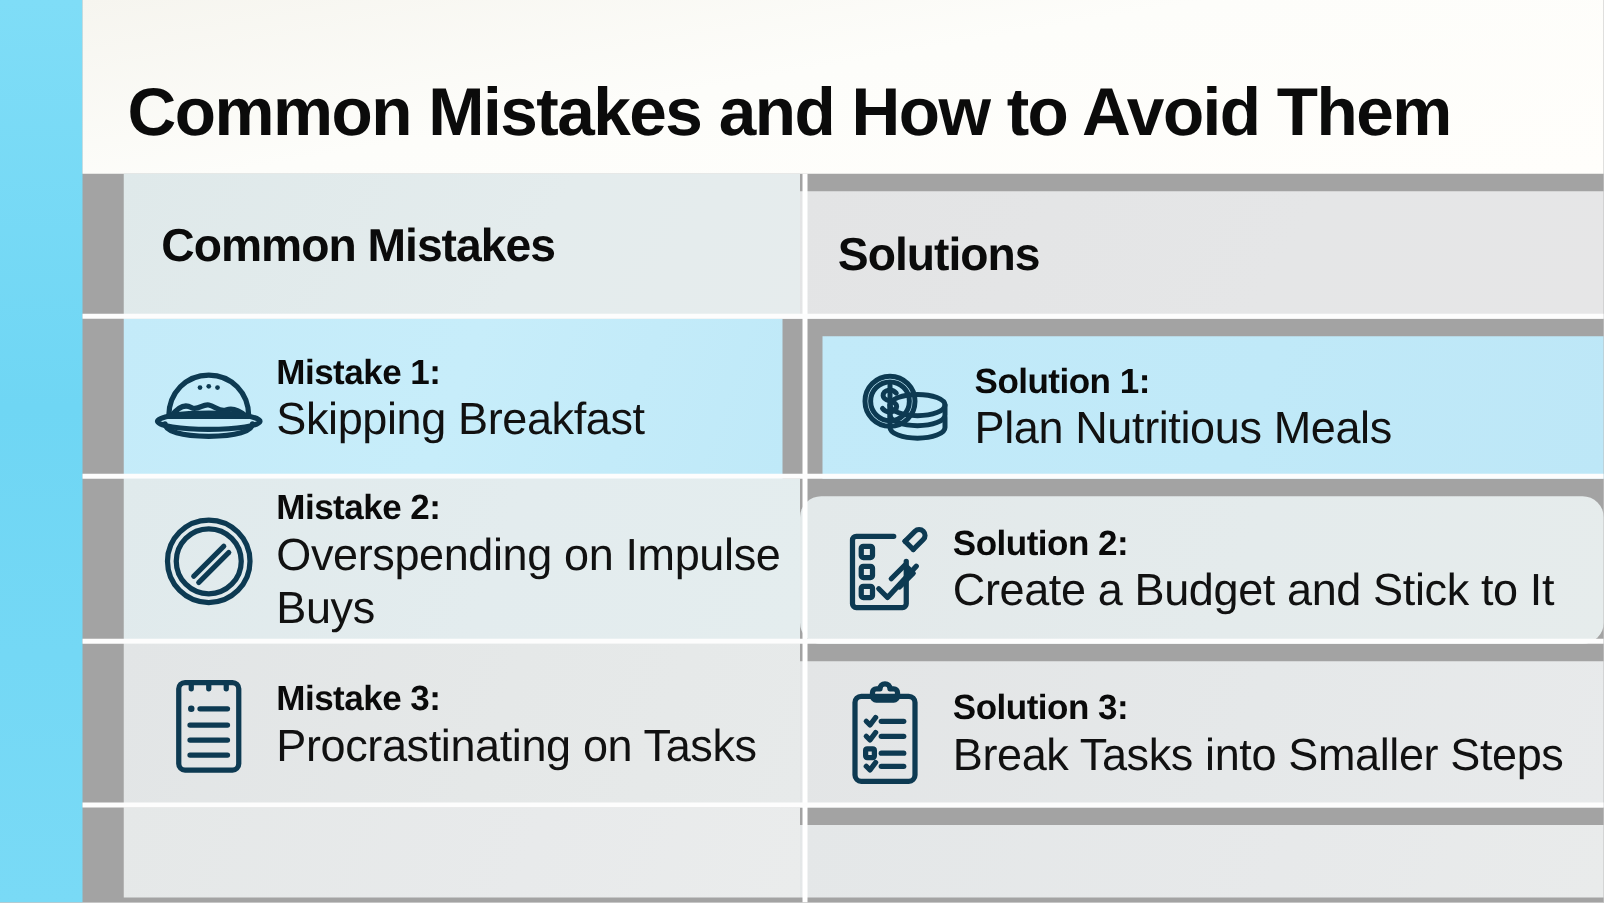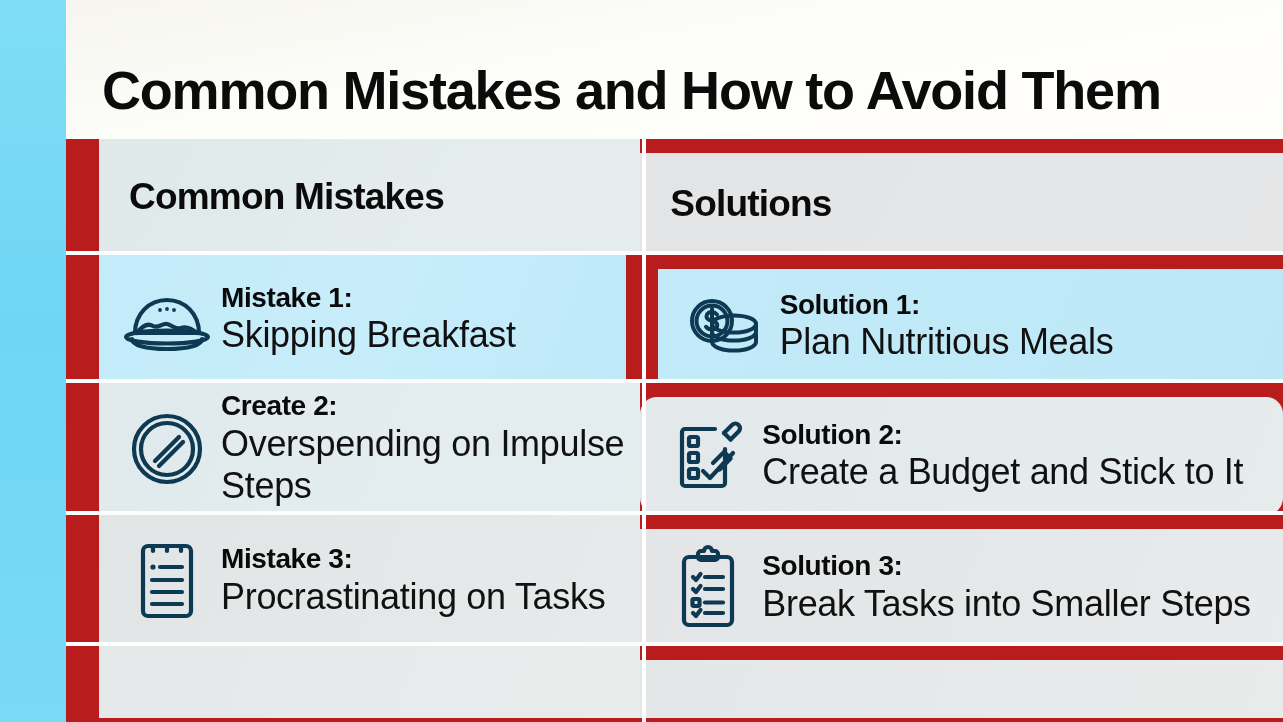--- a/index.html
+++ b/index.html
@@ -20,7 +20,7 @@
     width: 1283px;
     height: 722px;
     overflow: hidden;
-    background: #b91c1c;
+    background: #a3a3a3;
   }
 
   

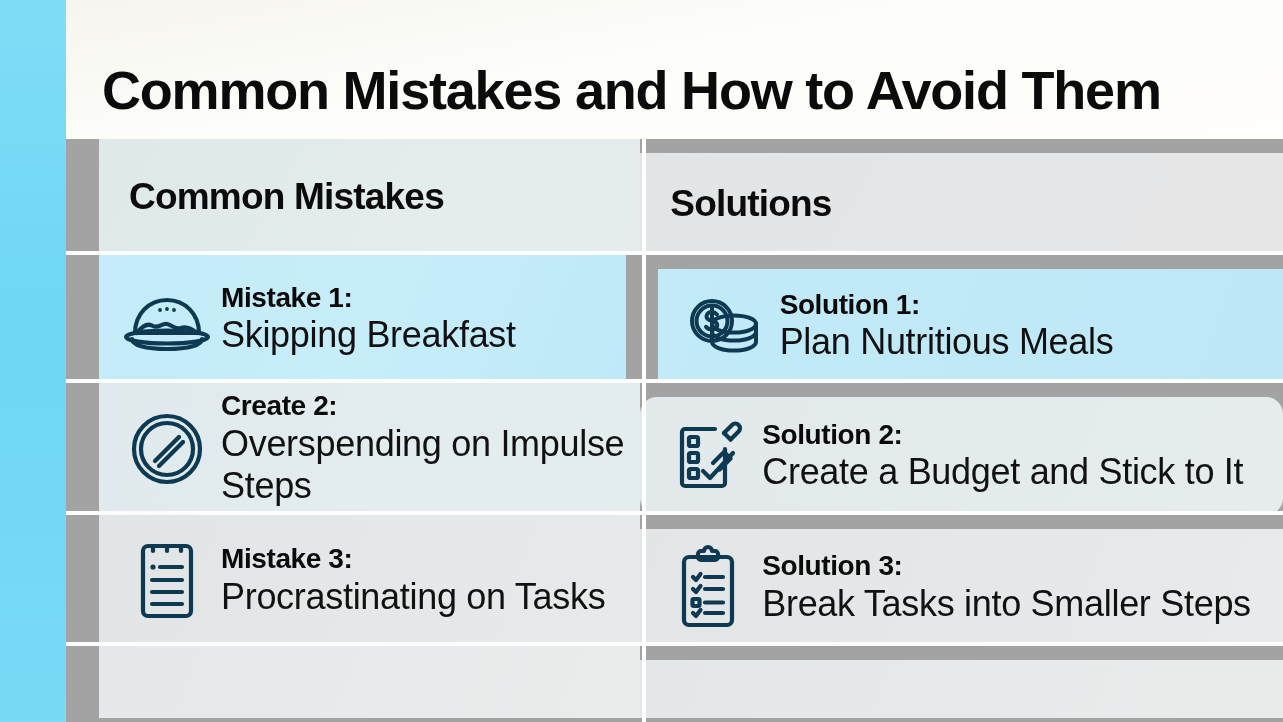--- a/index.html
+++ b/index.html
@@ -254,7 +254,7 @@
           </svg>
         </div>
         <div class="txt">
-          <div class="line-strong">Create 2:</div>
+          <div class="line-strong">Mistake 2:</div>
           <div class="line-normal">Overspending on Impulse Steps</div>
         </div>
       </div>

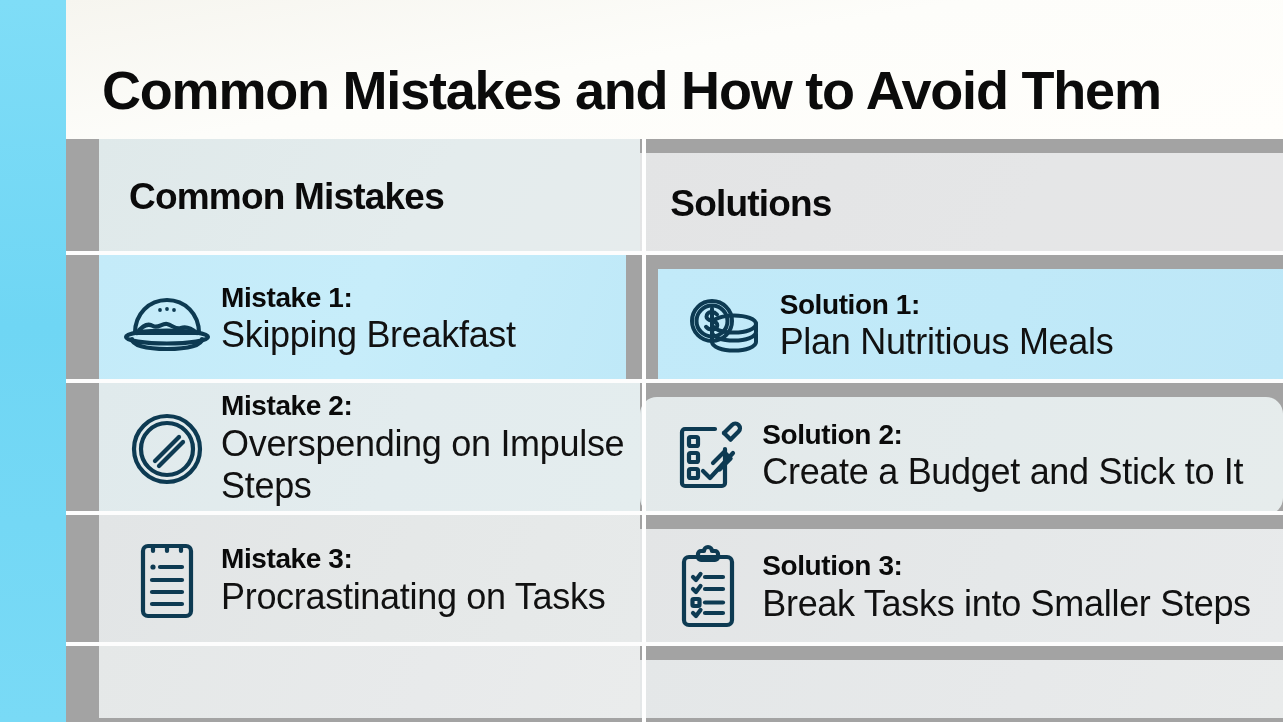--- a/index.html
+++ b/index.html
@@ -255,7 +255,7 @@
         </div>
         <div class="txt">
           <div class="line-strong">Mistake 2:</div>
-          <div class="line-normal">Overspending on Impulse Steps</div>
+          <div class="line-normal">Overspending on Impulse Buys</div>
         </div>
       </div>
       <div class="cell right">

